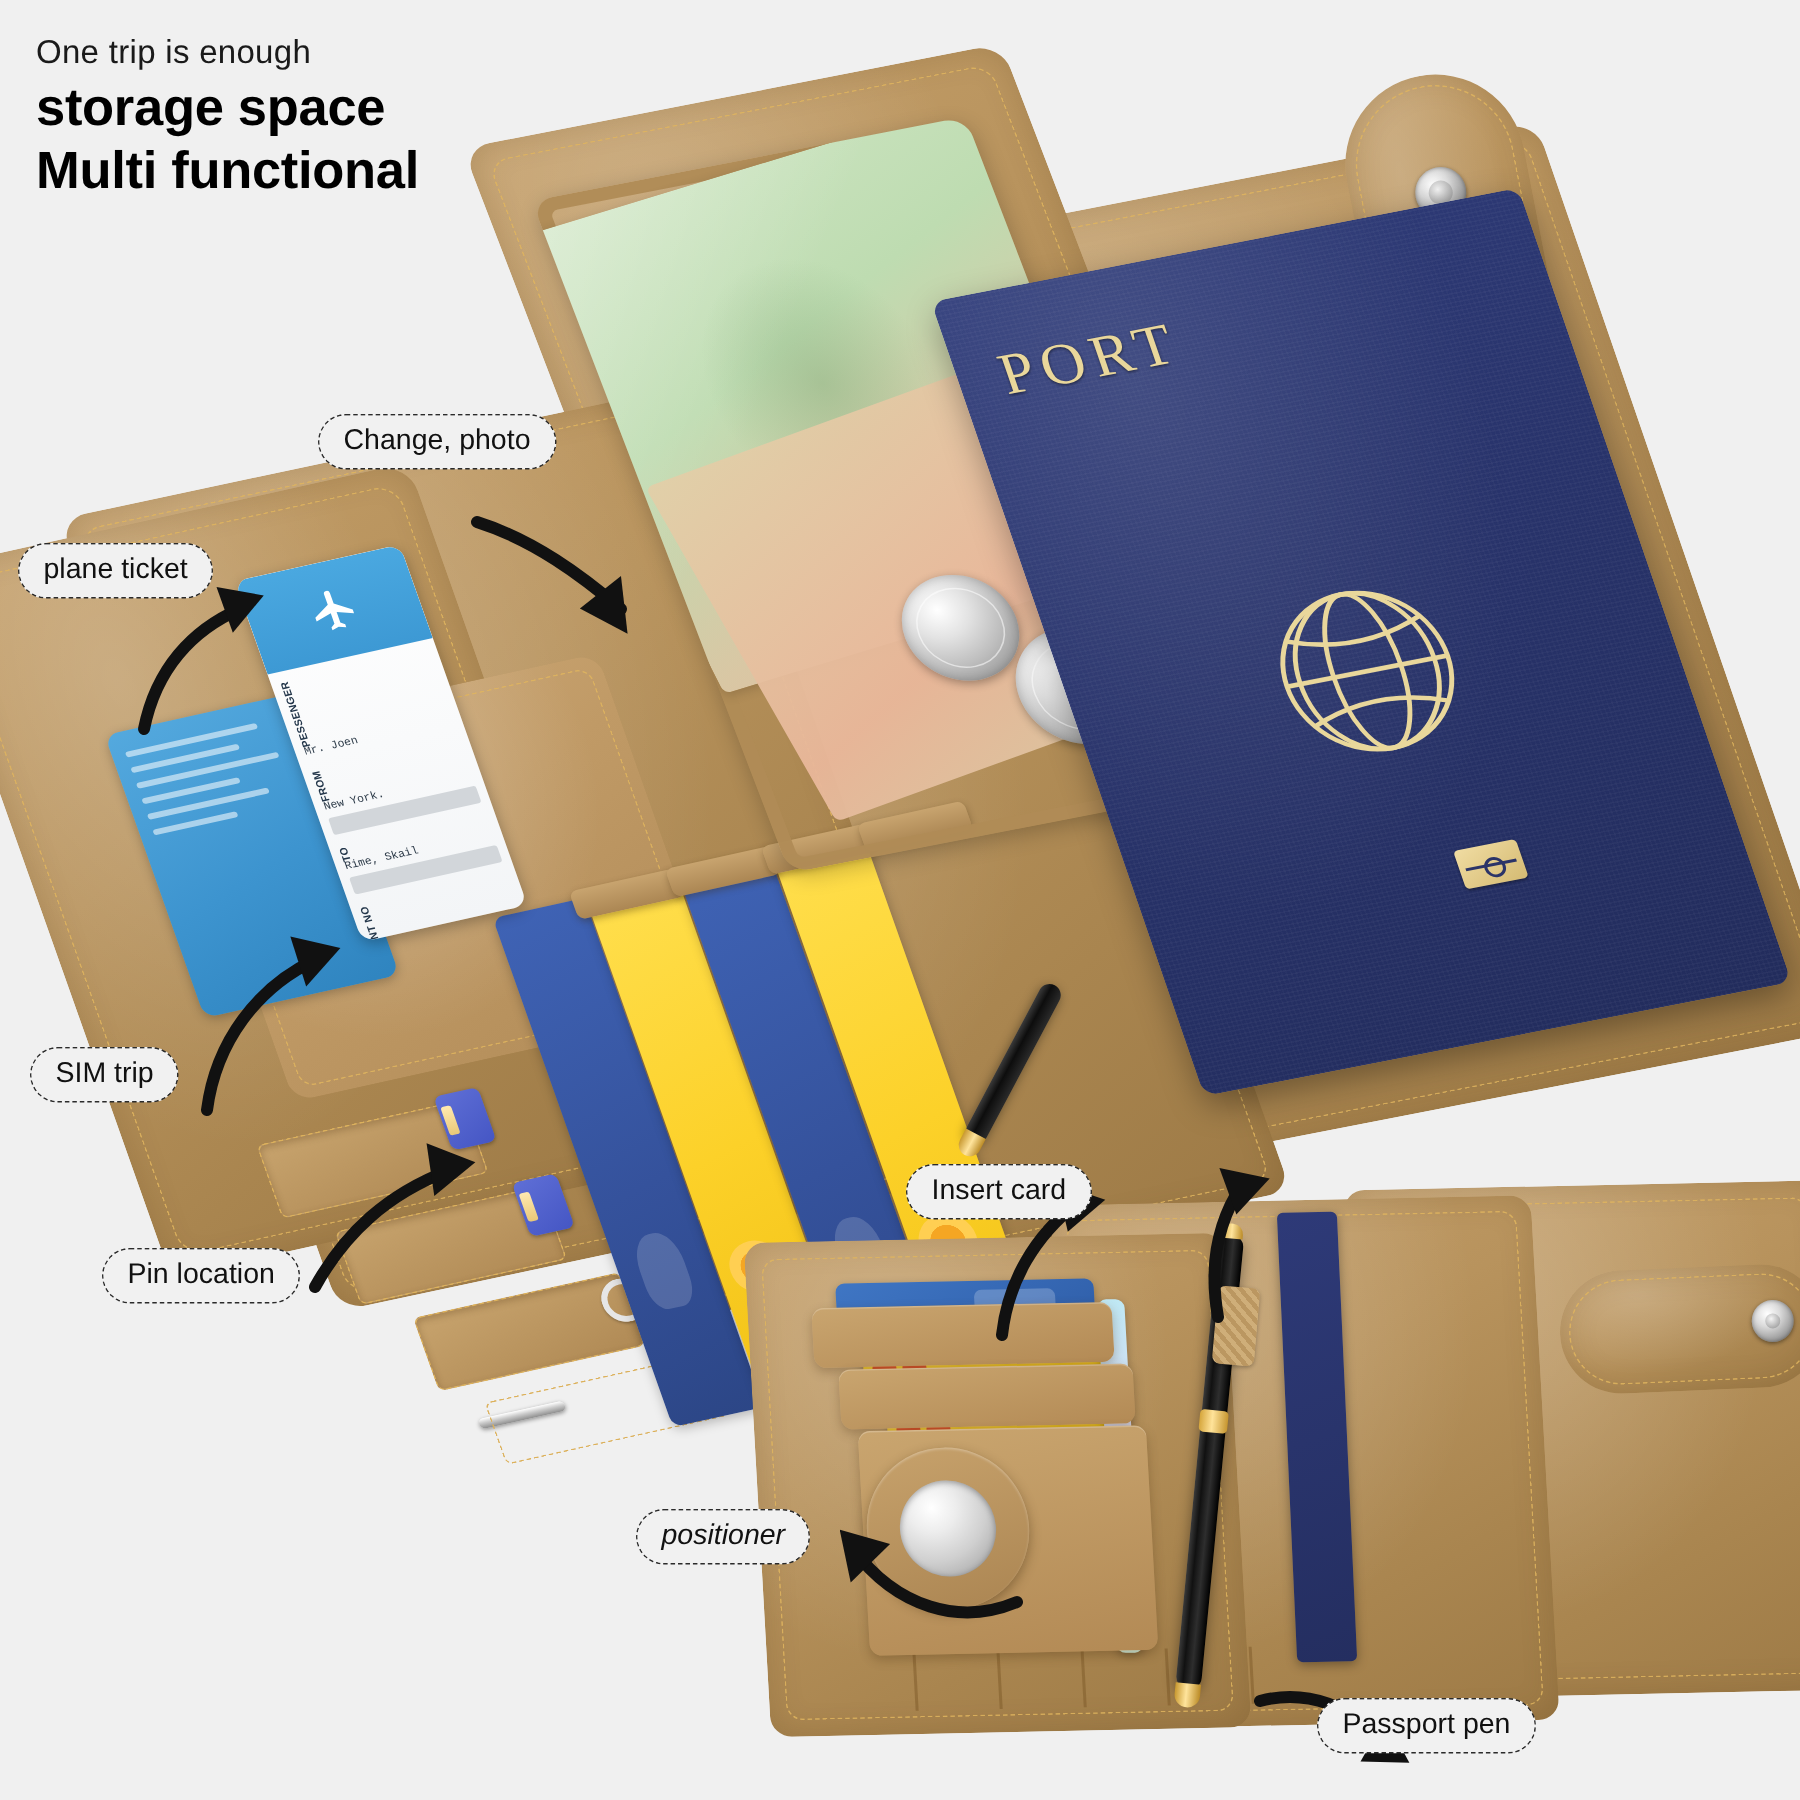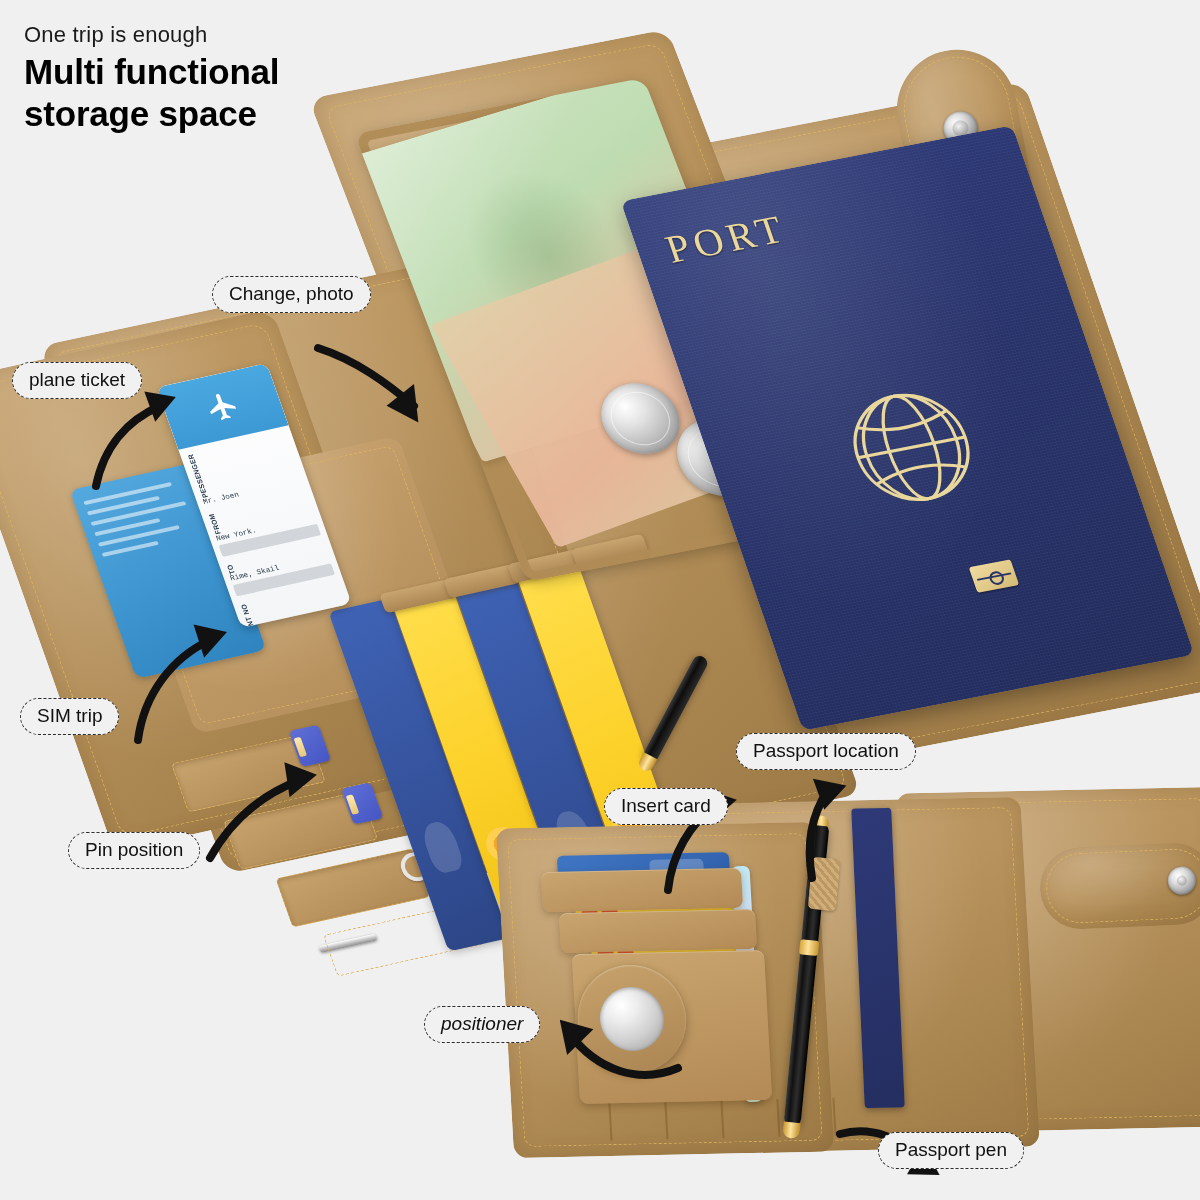--- a/index.html
+++ b/index.html
@@ -390,8 +390,8 @@
   <div class="headline">
     <div class="sub">One trip is enough</div>
     <div class="main">
+      <div>storage space</div>
       <div>Multi functional</div>
-      <div>storage space</div>
     </div>
   </div>
 

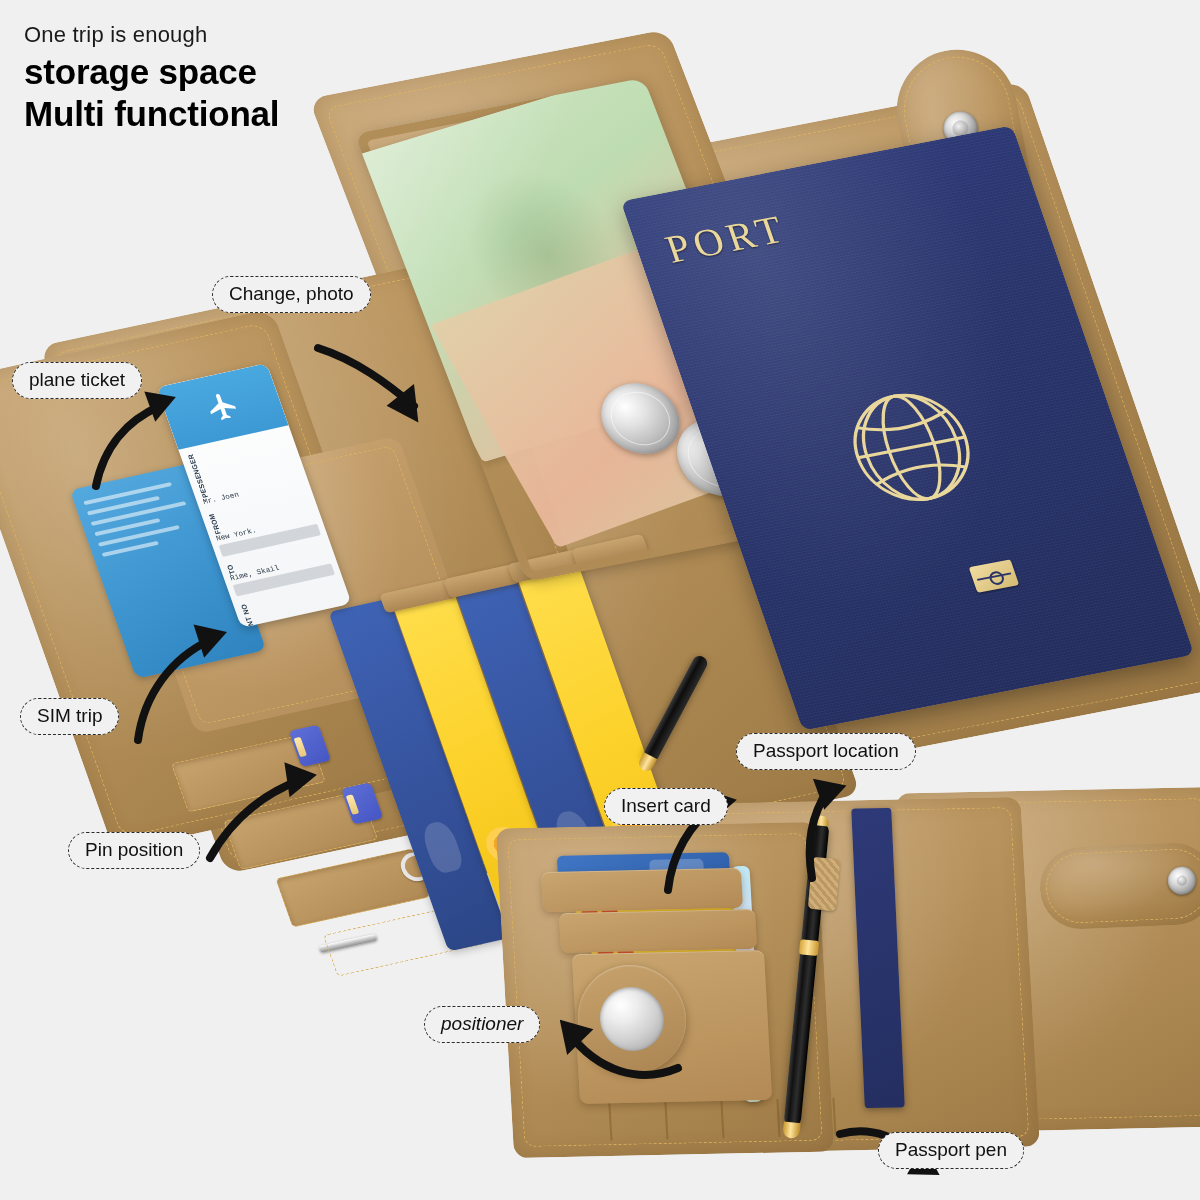--- a/index.html
+++ b/index.html
@@ -649,7 +649,6 @@
 
   <div class="callout" style="left:604px; top:776px;margin-top:12px;">Insert card</div>
 
-  <div class="callout" style="left:736px; top:733px;">Passport location</div>
 
   <div class="callout" style="left:424px; top:1006px;font-style:italic;">positioner</div>
 

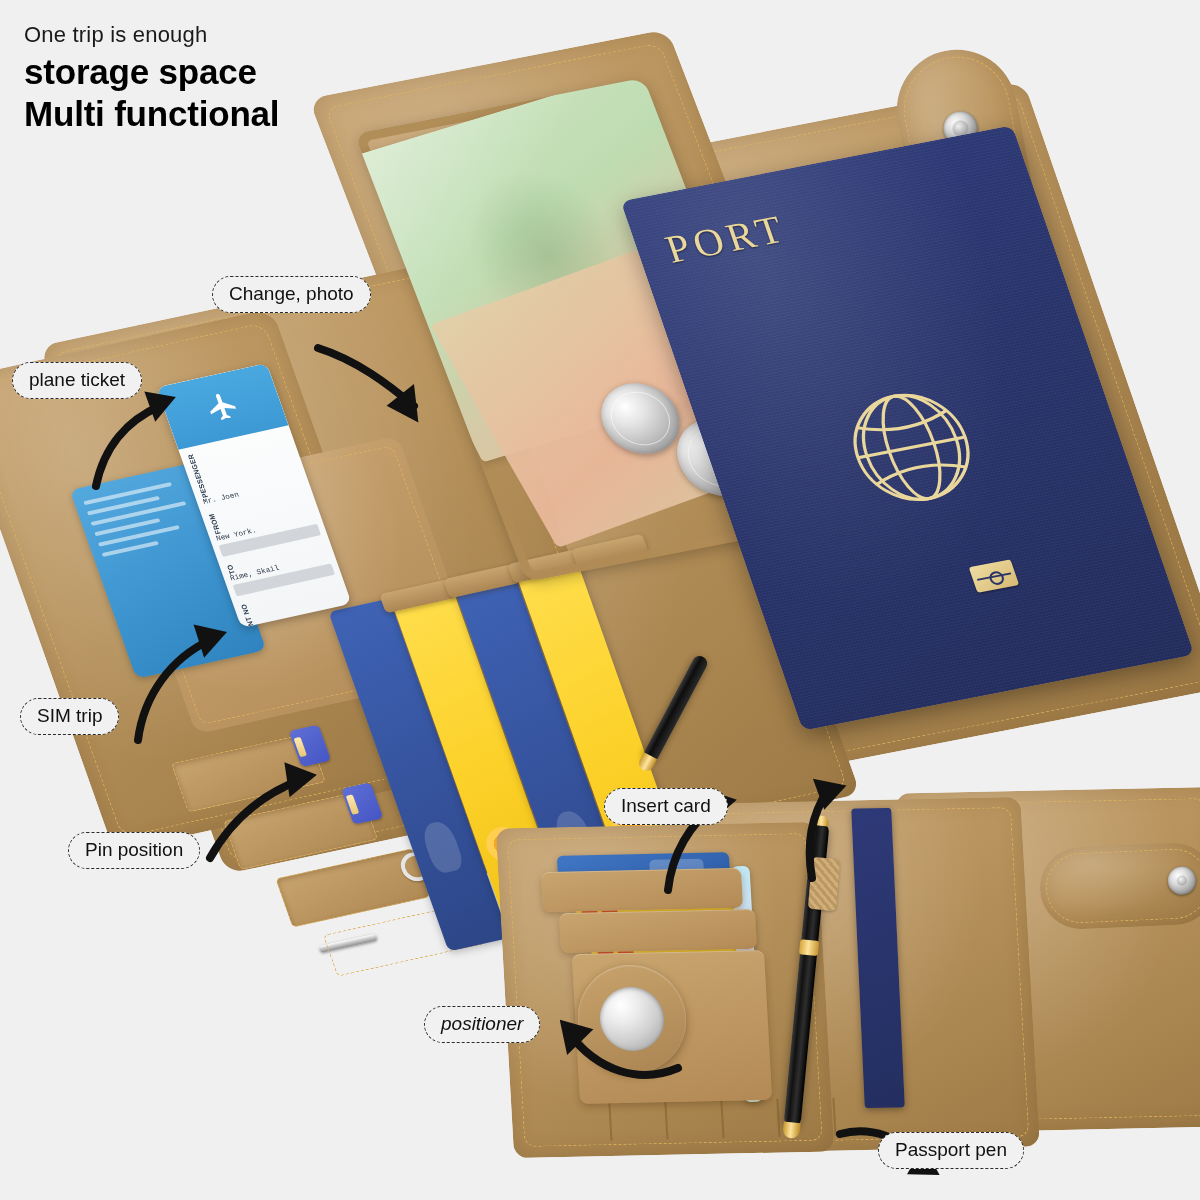--- a/index.html
+++ b/index.html
@@ -647,7 +647,7 @@
 
   <div class="callout" style="left:68px; top:832px;">Pin position</div>
 
-  <div class="callout" style="left:604px; top:776px;margin-top:12px;">Insert card</div>
+  <div class="callout" style="left:604px; top:776px;">Insert card</div>
 
 
   <div class="callout" style="left:424px; top:1006px;font-style:italic;">positioner</div>

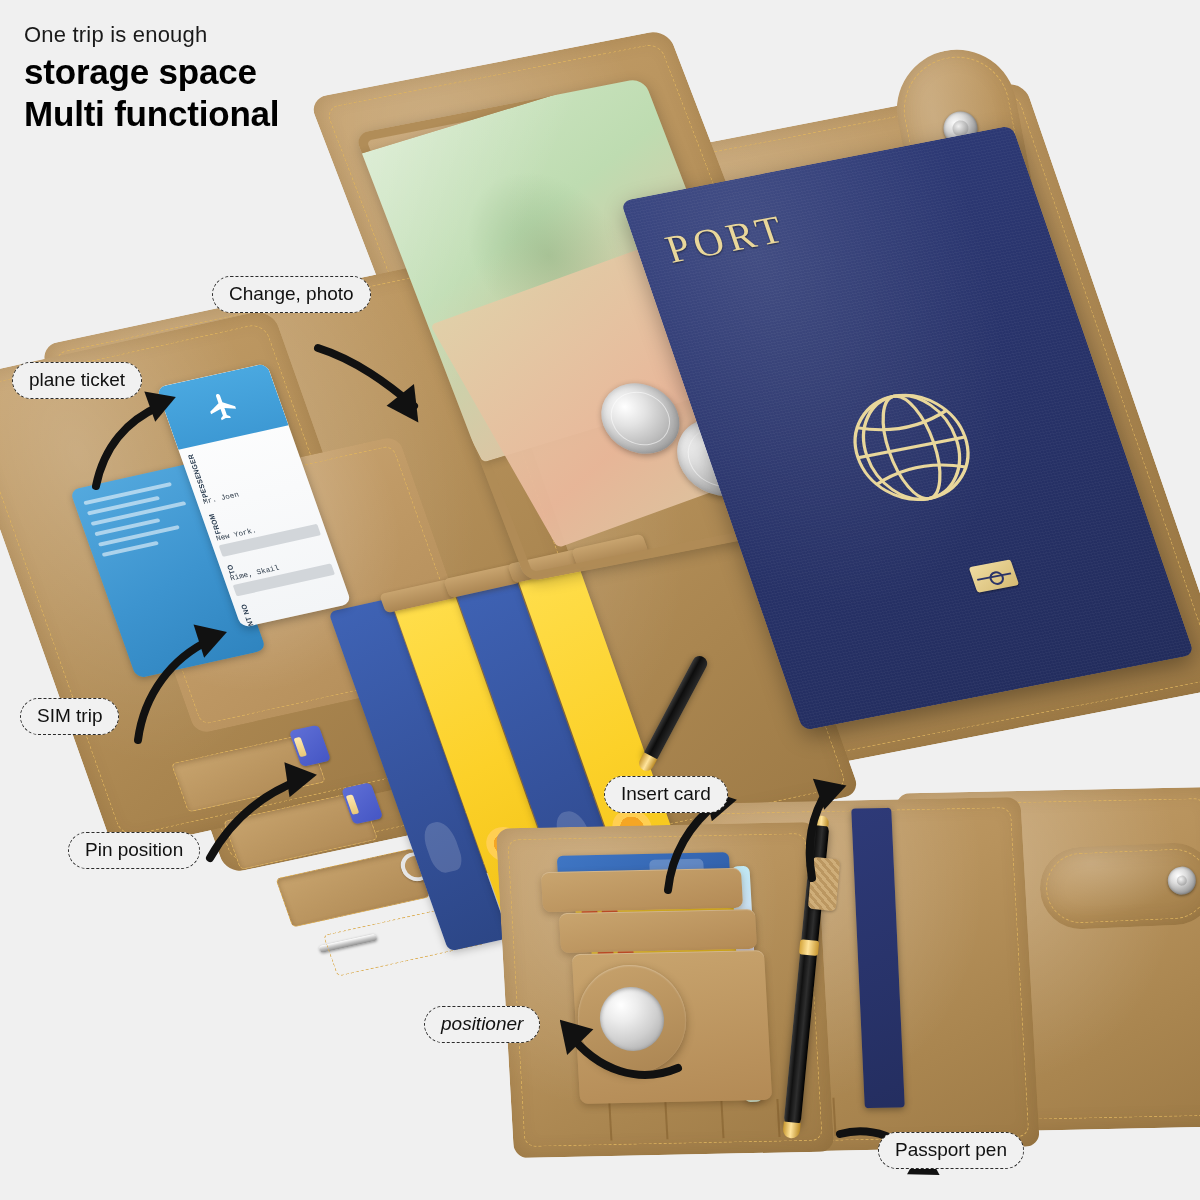--- a/index.html
+++ b/index.html
@@ -645,7 +645,7 @@
 
   <div class="callout" style="left:20px; top:698px;">SIM trip</div>
 
-  <div class="callout" style="left:68px; top:832px;">Pin position</div>
+  <div class="callout" style="left:68px; top:832px;">Pin location</div>
 
   <div class="callout" style="left:604px; top:776px;">Insert card</div>
 

